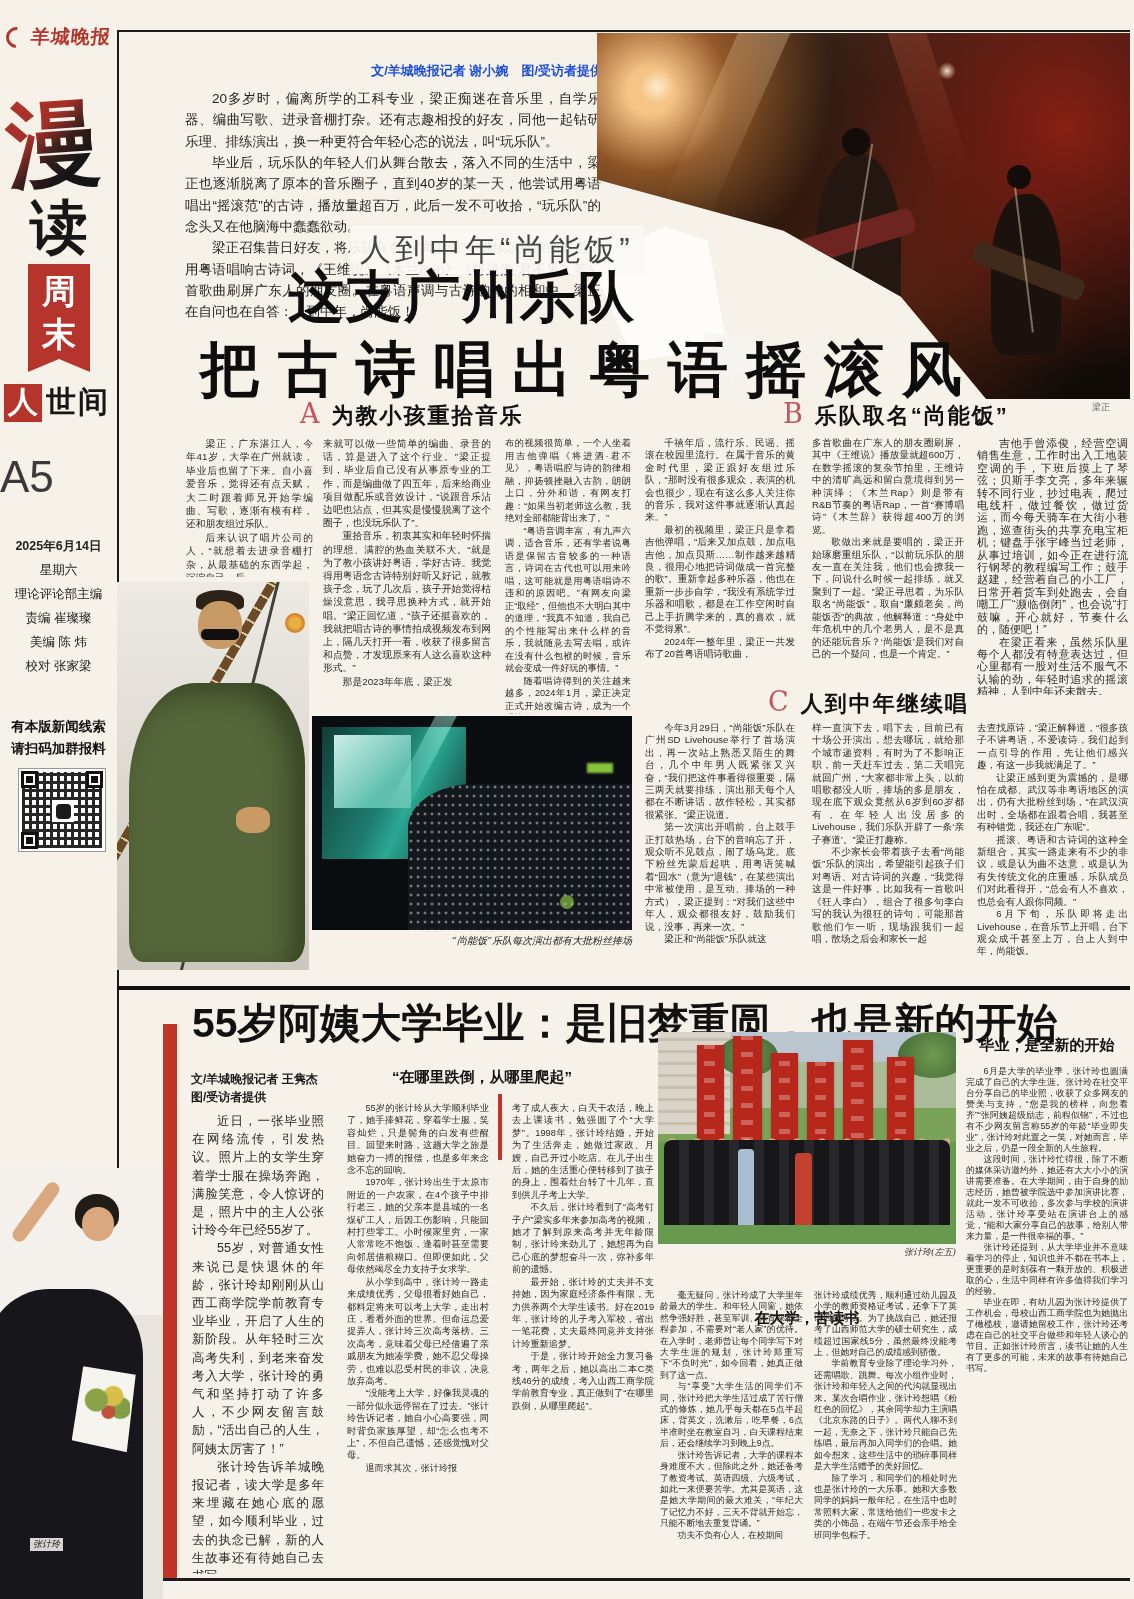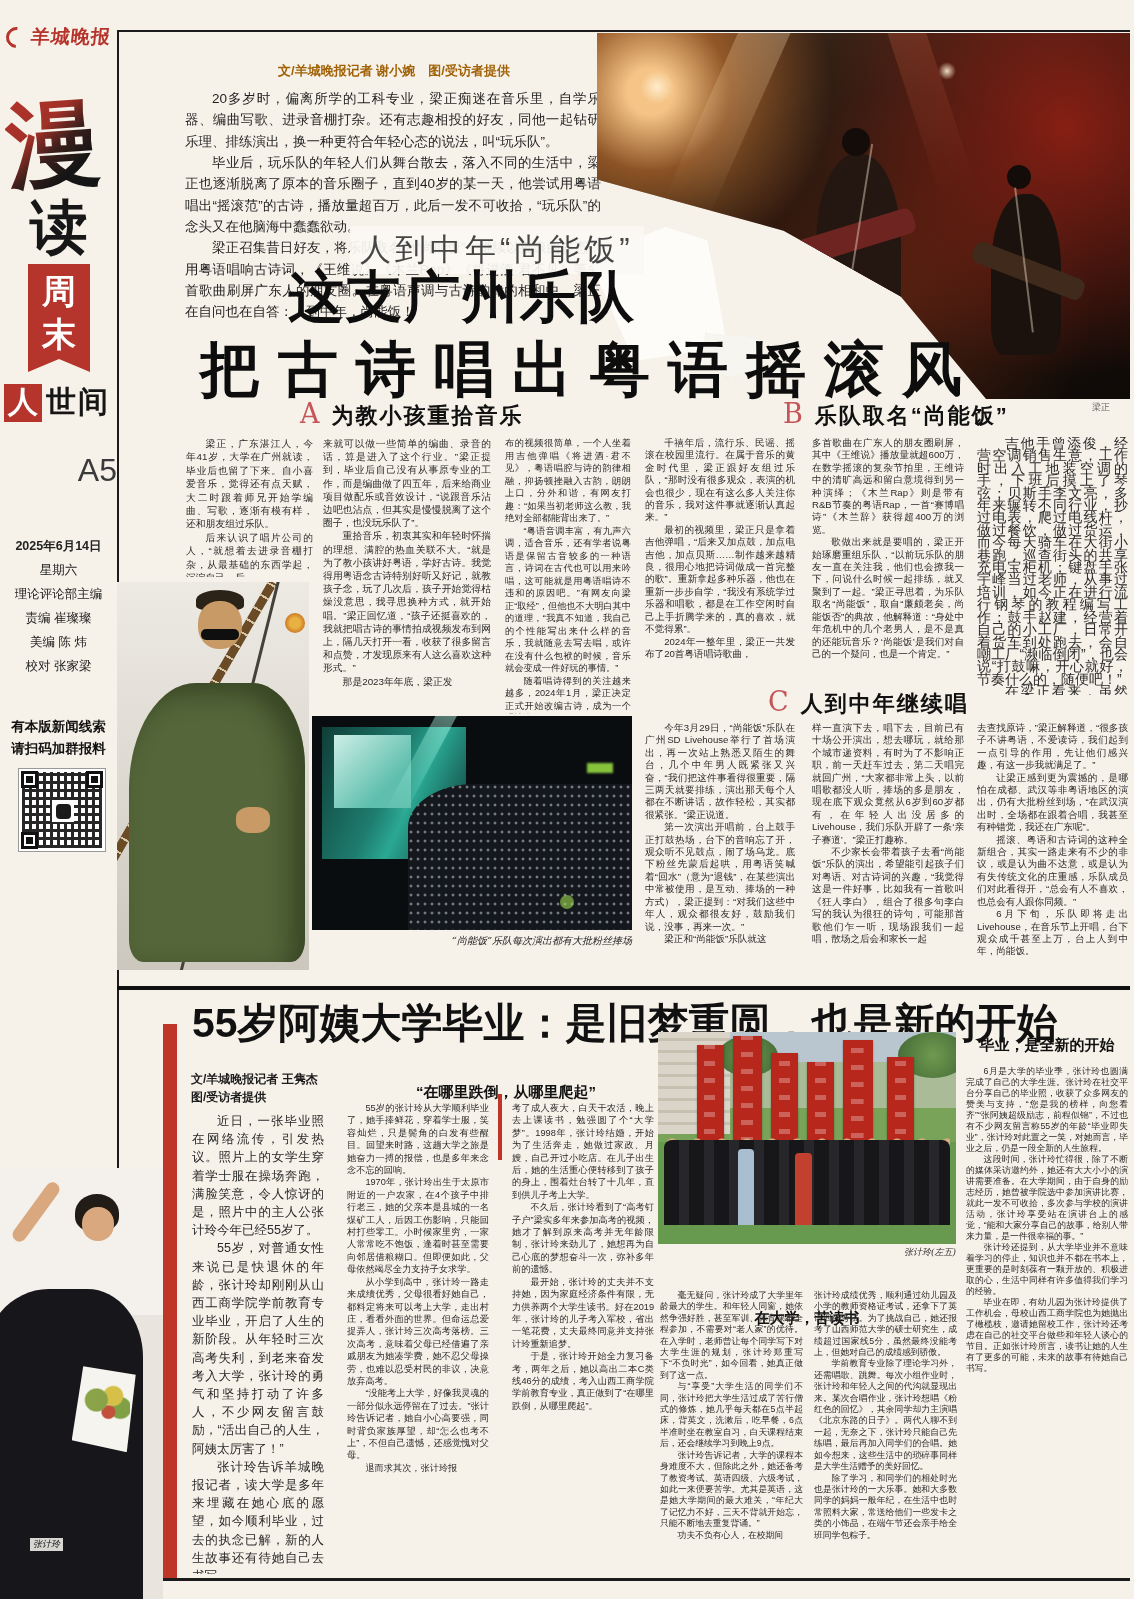--- a/index.html
+++ b/index.html
@@ -44,7 +44,7 @@
   .qr-c{position:absolute;left:33px;top:31px;width:22px;height:22px;background:#fff;display:flex;align-items:center;justify-content:center;}
   .qr-c::after{content:"";width:15px;height:15px;background:#1a1a1a;border-radius:4px;}
   
-  .byline-top{left:185px;top:62px;width:418px;text-align:center;font-size:13px;font-weight:bold;color:#a16207;}
+  .byline-top{left:185px;top:62px;width:418px;text-align:right;font-size:13px;font-weight:bold;color:#1d4ed8;}
   .intro{left:185px;top:88px;width:416px;font-size:13.5px;line-height:1.58;text-align:justify;color:#1f1f1f;}
   .intro p{margin:0;text-indent:2em;}
   

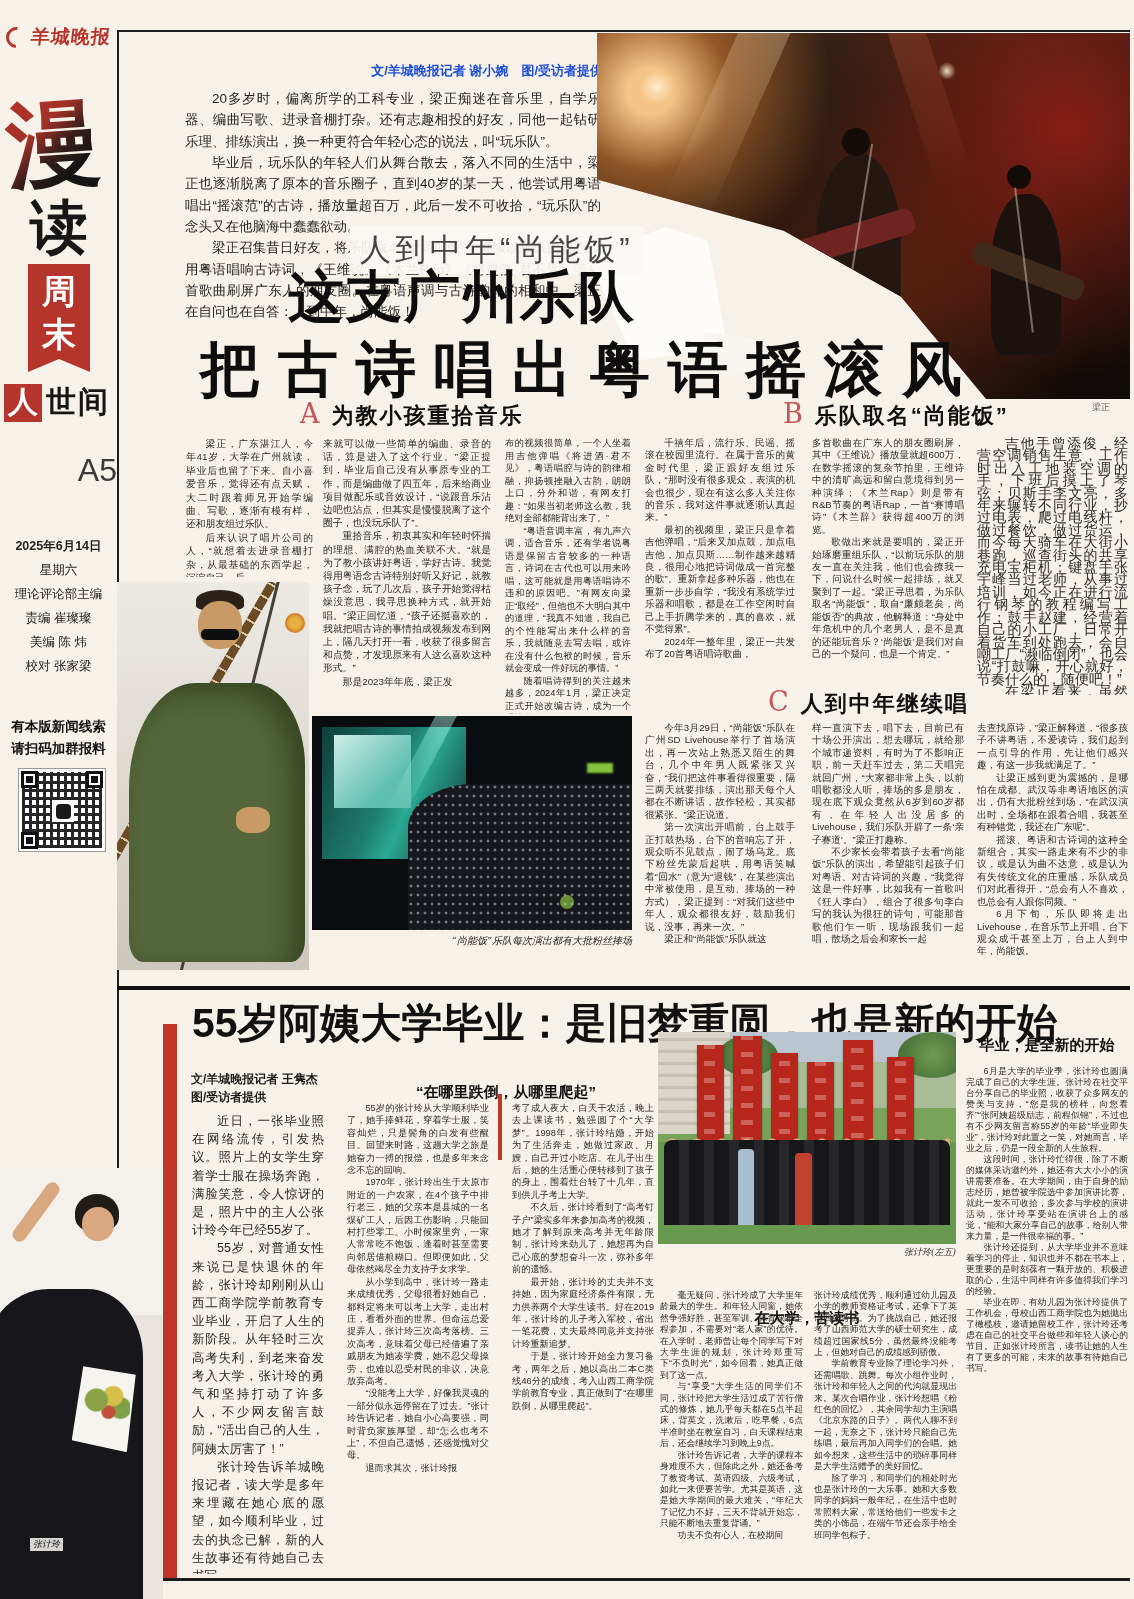--- a/index.html
+++ b/index.html
@@ -88,7 +88,7 @@
   .cA3{left:505px;top:437px;width:126px;height:277px;font-size:9.2px;line-height:12.5px;}
   .cB1{left:645px;top:437px;width:150px;height:258px;font-size:9.6px;line-height:12.4px;}
   .cB2{left:812px;top:437px;width:152px;height:258px;font-size:9.6px;line-height:12.4px;}
-  .cB3{left:977px;top:437px;width:151px;height:258px;font-size:14px;line-height:12.4px;}
+  .cB3{left:977px;top:437px;width:151px;height:258px;font-size:11px;line-height:12.4px;}
   .cC1{left:645px;top:722px;width:150px;height:243px;font-size:9.6px;line-height:12.4px;}
   .cC2{left:812px;top:722px;width:152px;height:243px;font-size:9.6px;line-height:12.4px;}
   .cC3{left:977px;top:722px;width:151px;height:243px;font-size:9.6px;line-height:12.4px;}

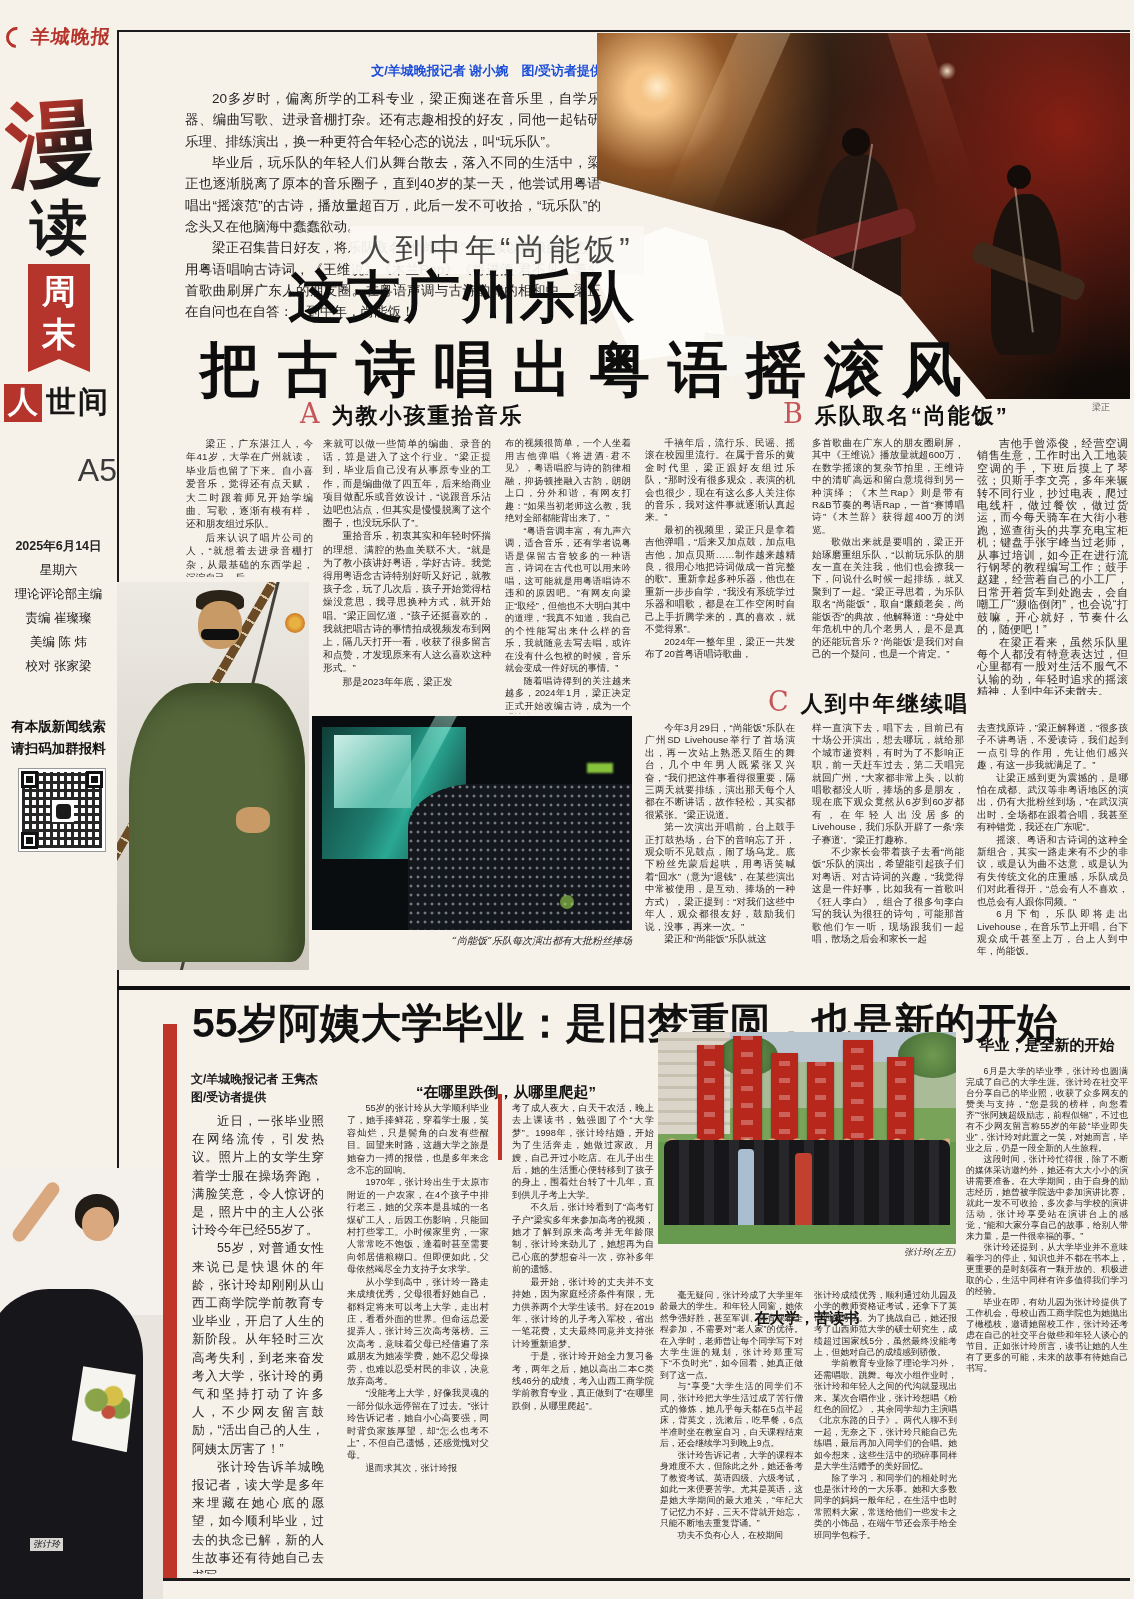--- a/index.html
+++ b/index.html
@@ -30,7 +30,7 @@
   .ren-box{width:38px;height:38px;background:#b5342c;display:flex;align-items:center;justify-content:center;
     font-family:"DejaVu Serif",serif;font-weight:bold;font-size:30px;color:#fff;}
   .shijian{font-weight:bold;font-size:30px;letter-spacing:2px;color:#161616;}
-  .pageno{left:0;top:452px;width:117px;text-align:right;font-size:32px;color:#3a3a3a;}
+  .pageno{left:0;top:452px;width:117px;text-align:left;font-size:44px;color:#3a3a3a;}
   .datebox{left:0;top:534px;width:117px;text-align:center;font-size:12.5px;line-height:1.92;color:#222;}
   .datebox .b{font-weight:bold;}
   .tipbox{left:0;top:716px;width:117px;text-align:center;font-size:13.5px;line-height:1.6;color:#111;font-weight:bold;}

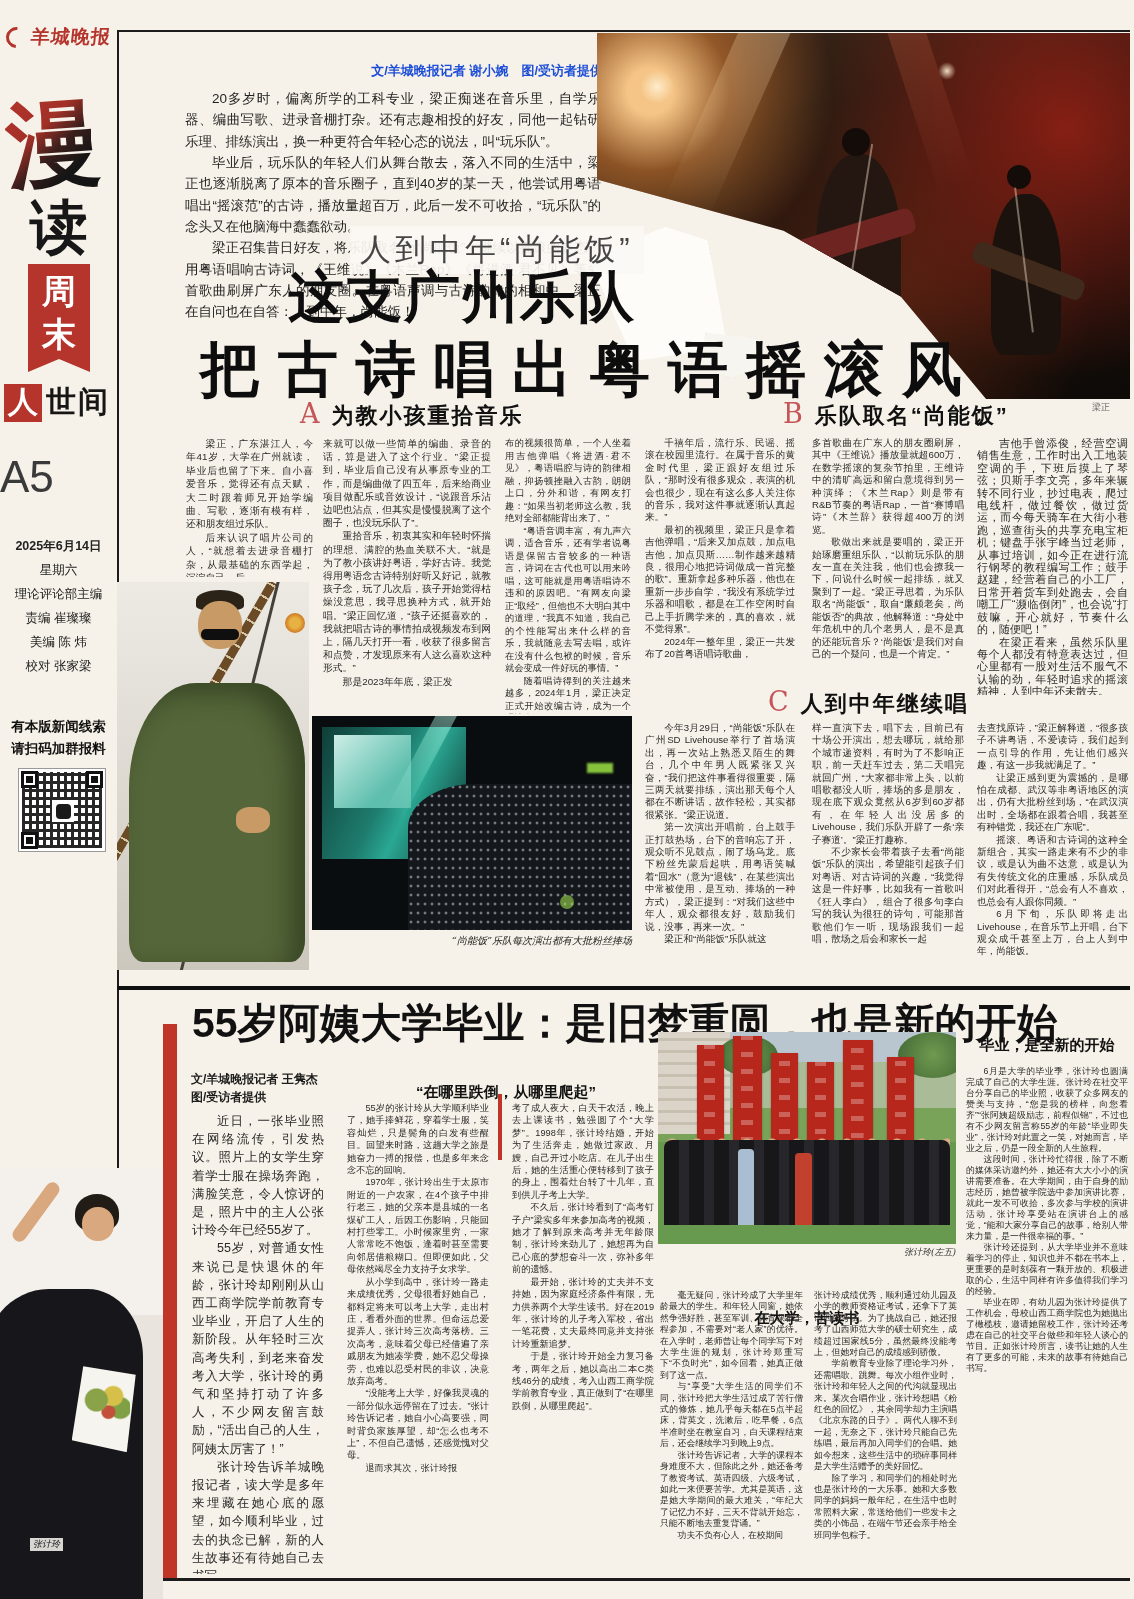--- a/index.html
+++ b/index.html
@@ -125,7 +125,7 @@
   .hl-bottom{left:192px;top:996px;width:950px;font-size:41px;font-weight:bold;letter-spacing:0px;color:#111;white-space:nowrap;}
   .byline-bottom{left:191px;top:1070px;width:150px;font-size:12px;font-weight:bold;line-height:1.5;color:#1d1d1d;}
   .subhead{position:absolute;font-size:15px;font-weight:bold;color:#111;text-align:center;}
-  .sub1{left:356px;top:1068px;width:300px;margin-top:15px;}
+  .sub1{left:332px;top:1068px;width:300px;}
   .sub2{left:658px;top:1309px;width:298px;}
   .sub3{left:966px;top:1036px;width:162px;}
   .cL{left:192px;top:1112px;width:132px;height:462px;font-size:12.5px;line-height:18.2px;}

